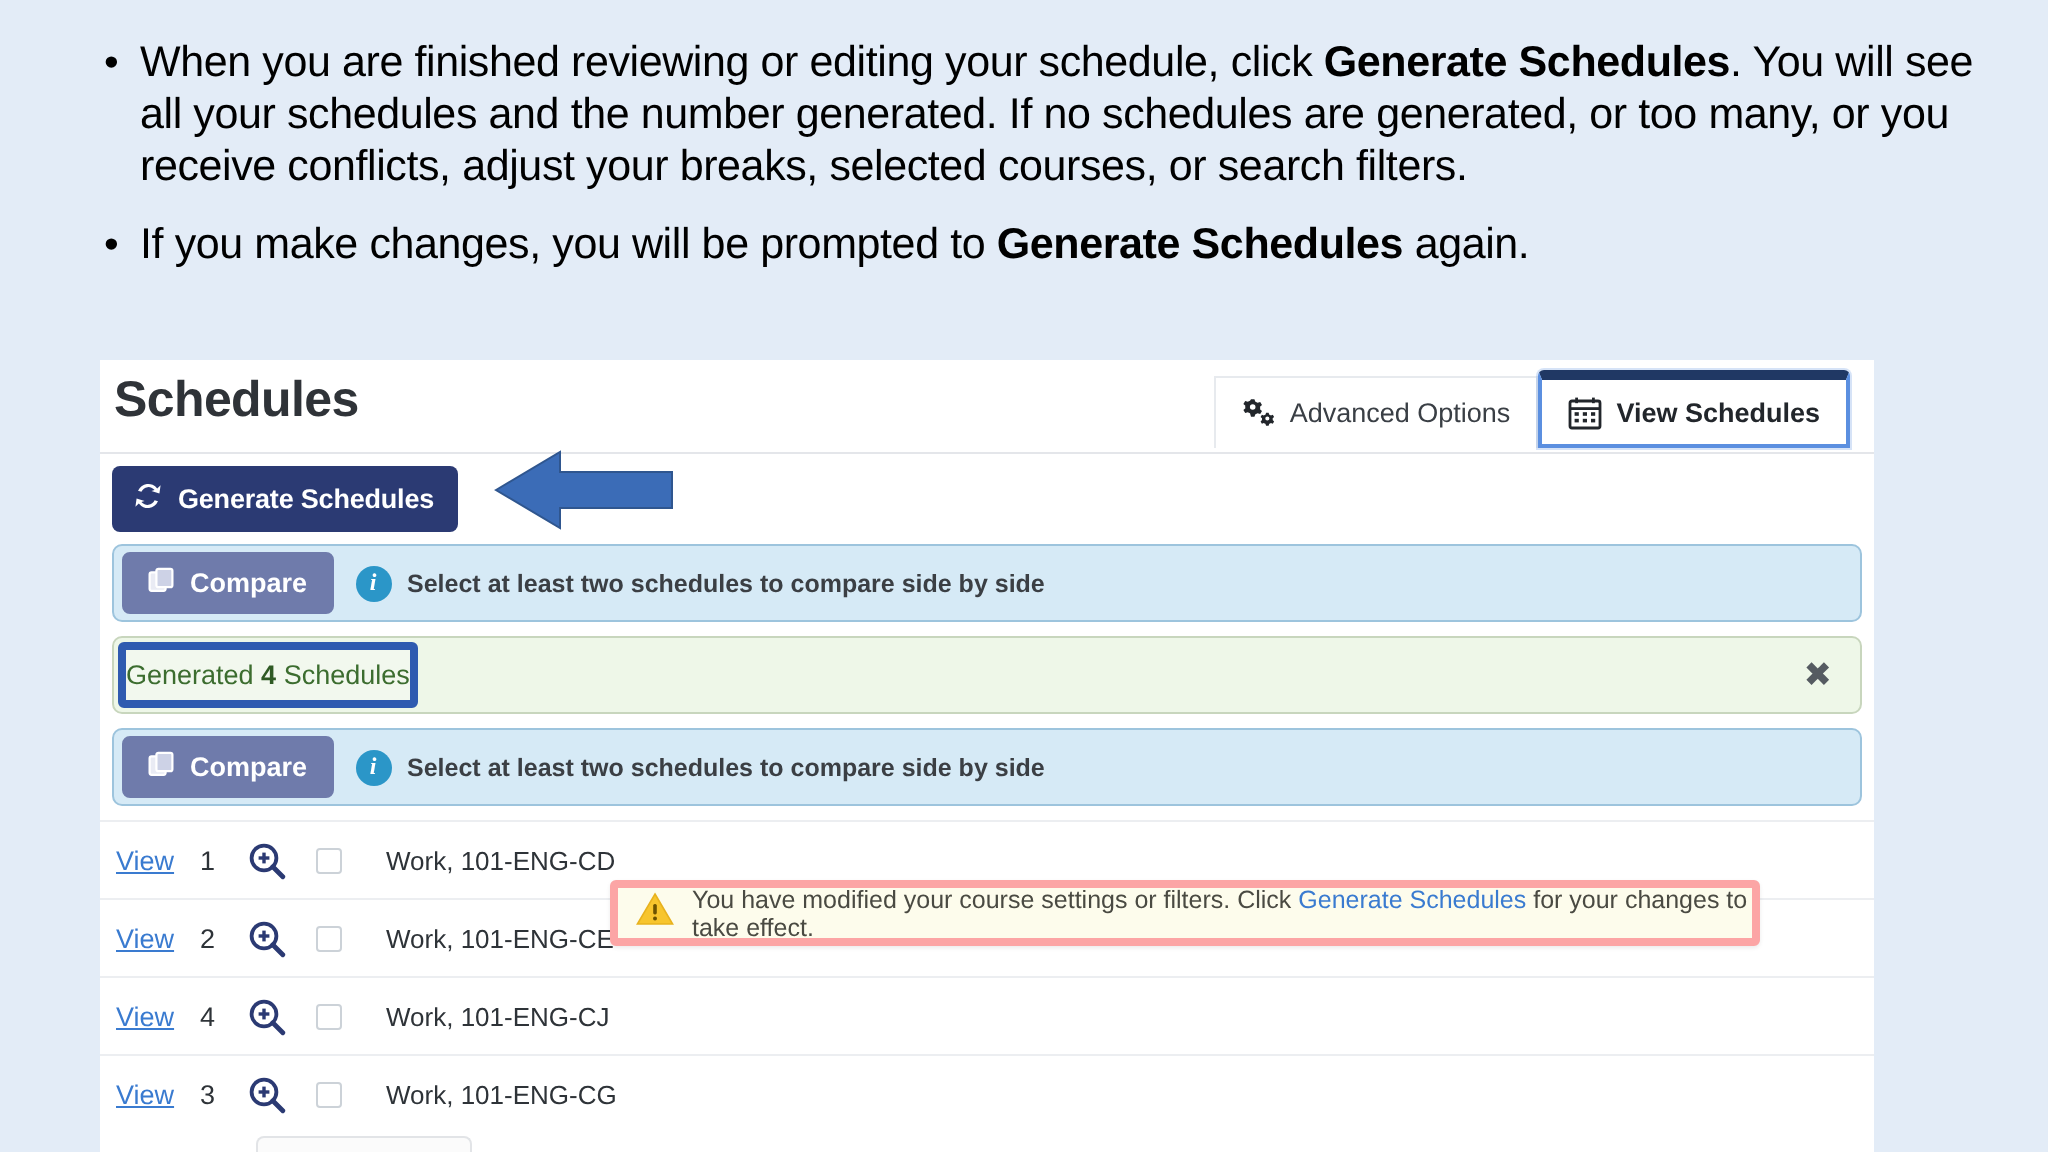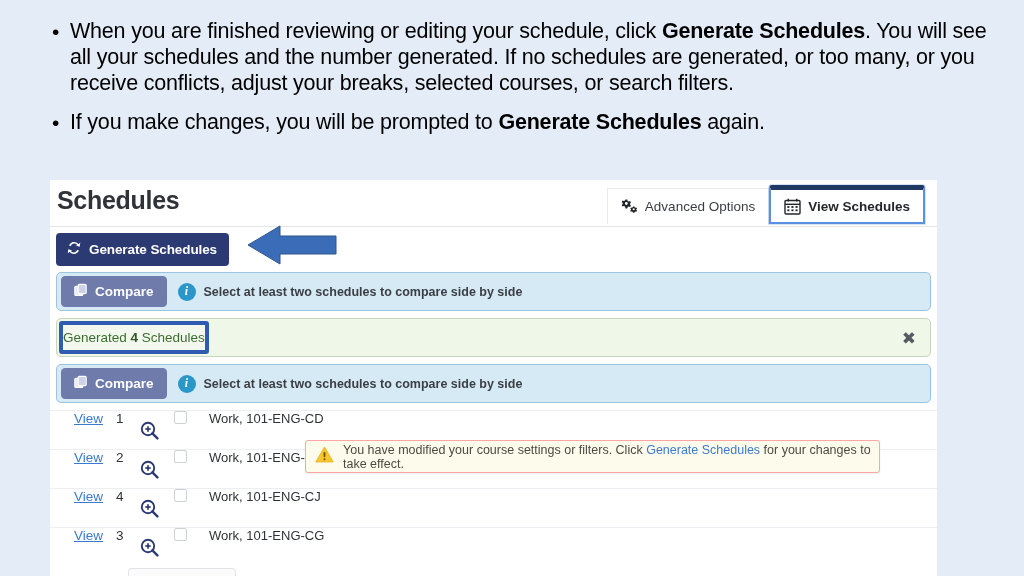--- a/index.html
+++ b/index.html
@@ -137,10 +137,10 @@
   .rows { margin-top: 6px; }
   .srow {
     position: relative;
-    display: flex; 
+    display: flex; align-items: center;
     height: 39px;
     border-top: 1px solid #eceef1;
-    padding-left: 24px;
+    padding-left: 8px;
   }
   .srow:first-child { border-top: 1px solid #eceef1; }
   .view-link { width: 42px; color: #3a7bd0; font-size: 13.5px; }

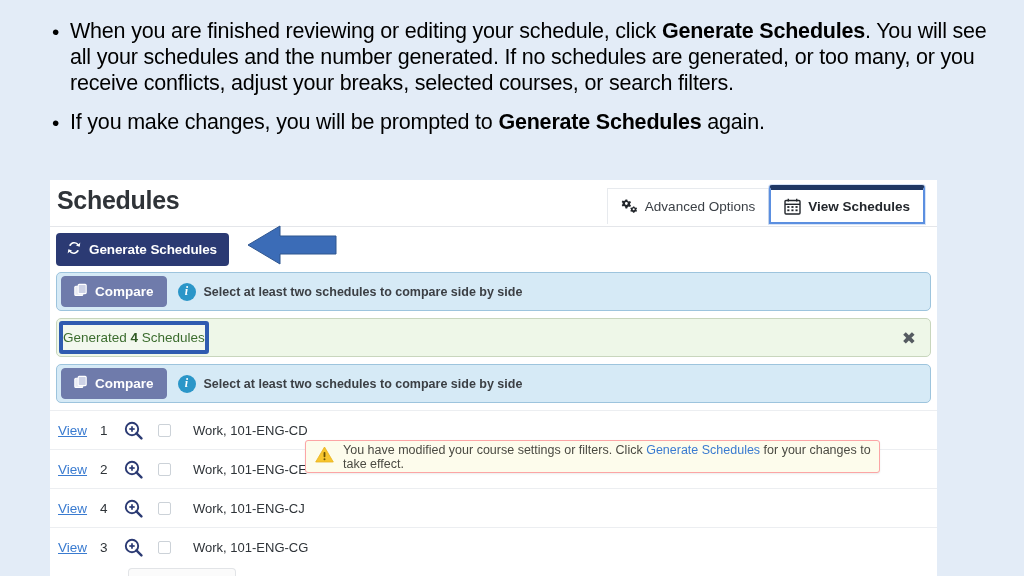--- a/index.html
+++ b/index.html
@@ -159,7 +159,7 @@
     left: 255px; top: 260px;
     width: 575px; height: 33px;
     background: #fdfcec;
-    border: 1px solid #fca5a5;
+    border: 4px solid #fca5a5;
     border-radius: 3px;
     display: flex; align-items: center;
     padding-left: 9px; gap: 9px;

